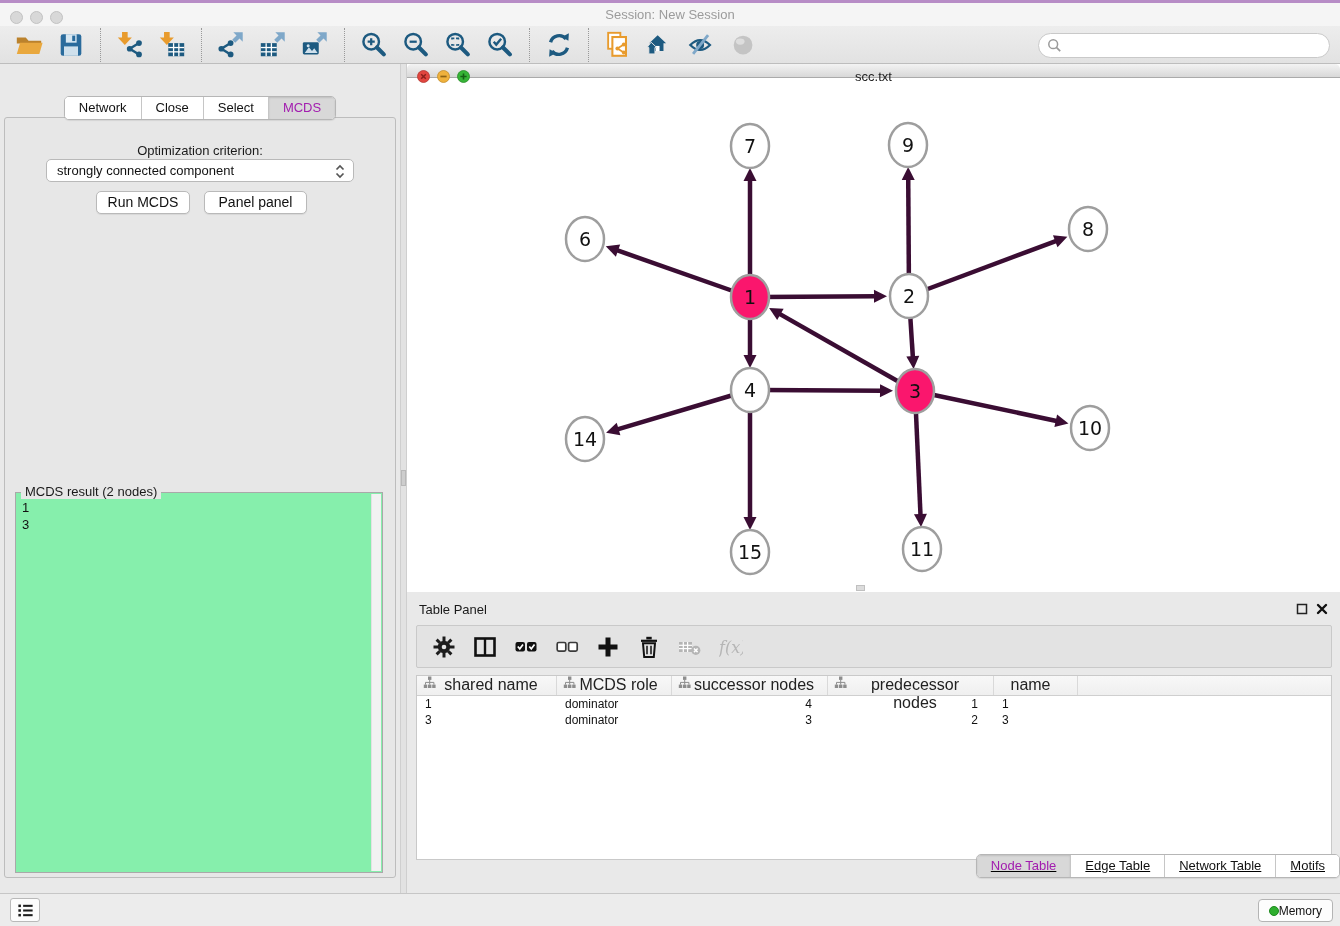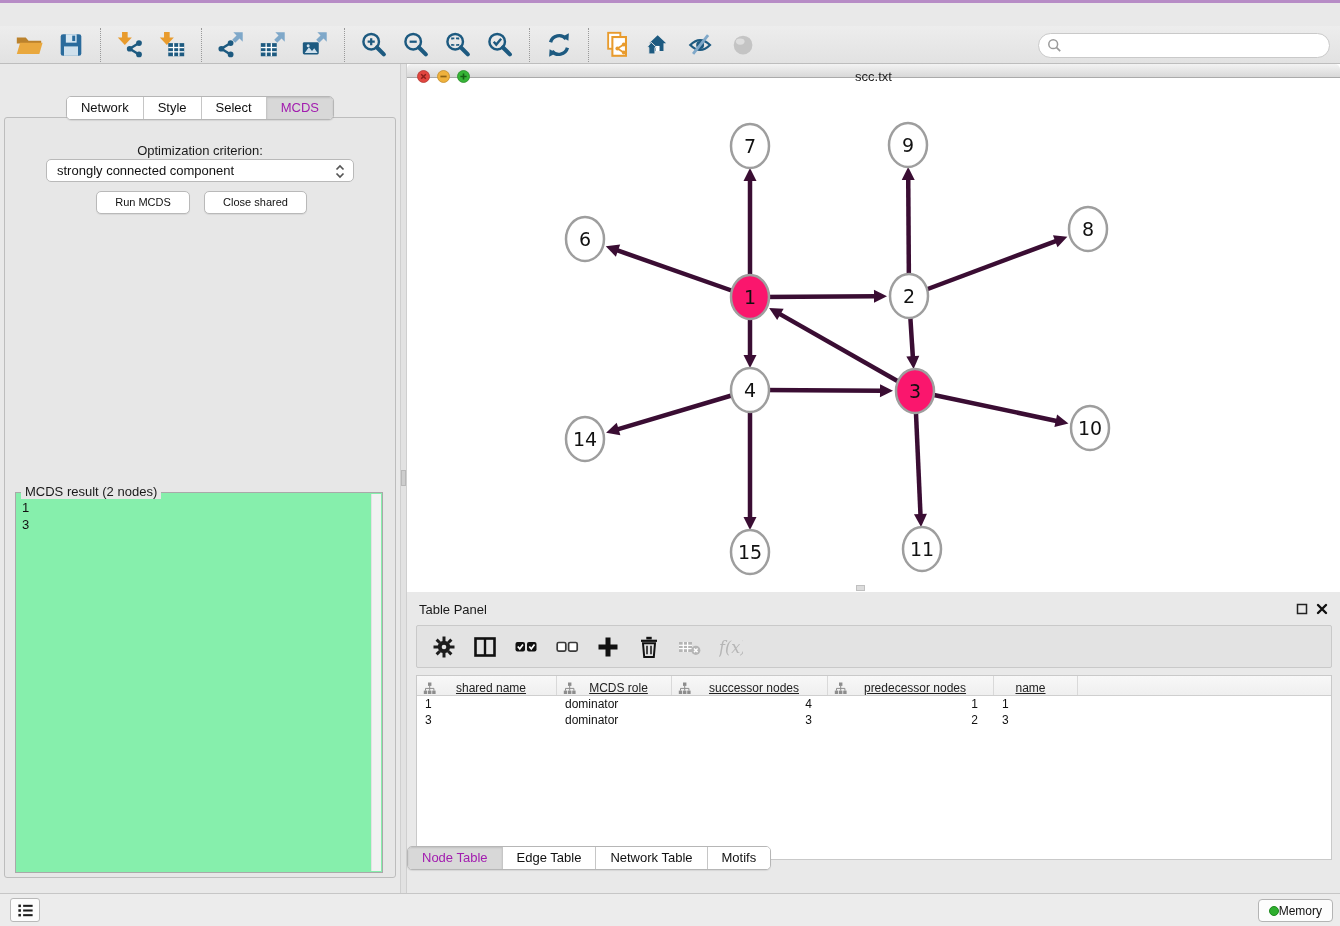--- a/index.html
+++ b/index.html
@@ -98,6 +98,14 @@
 
   <div class="top-strip"></div>
 
+  <div class="titlebar">
+    <div class="traffic">
+      <span class="light"></span>
+      <span class="light"></span>
+      <span class="light"></span>
+    </div>
+    <div class="win-title">Session: New Session</div>
+  </div>
 
   <div class="toolbar" id="main-toolbar">
       <div class="tb-btn">

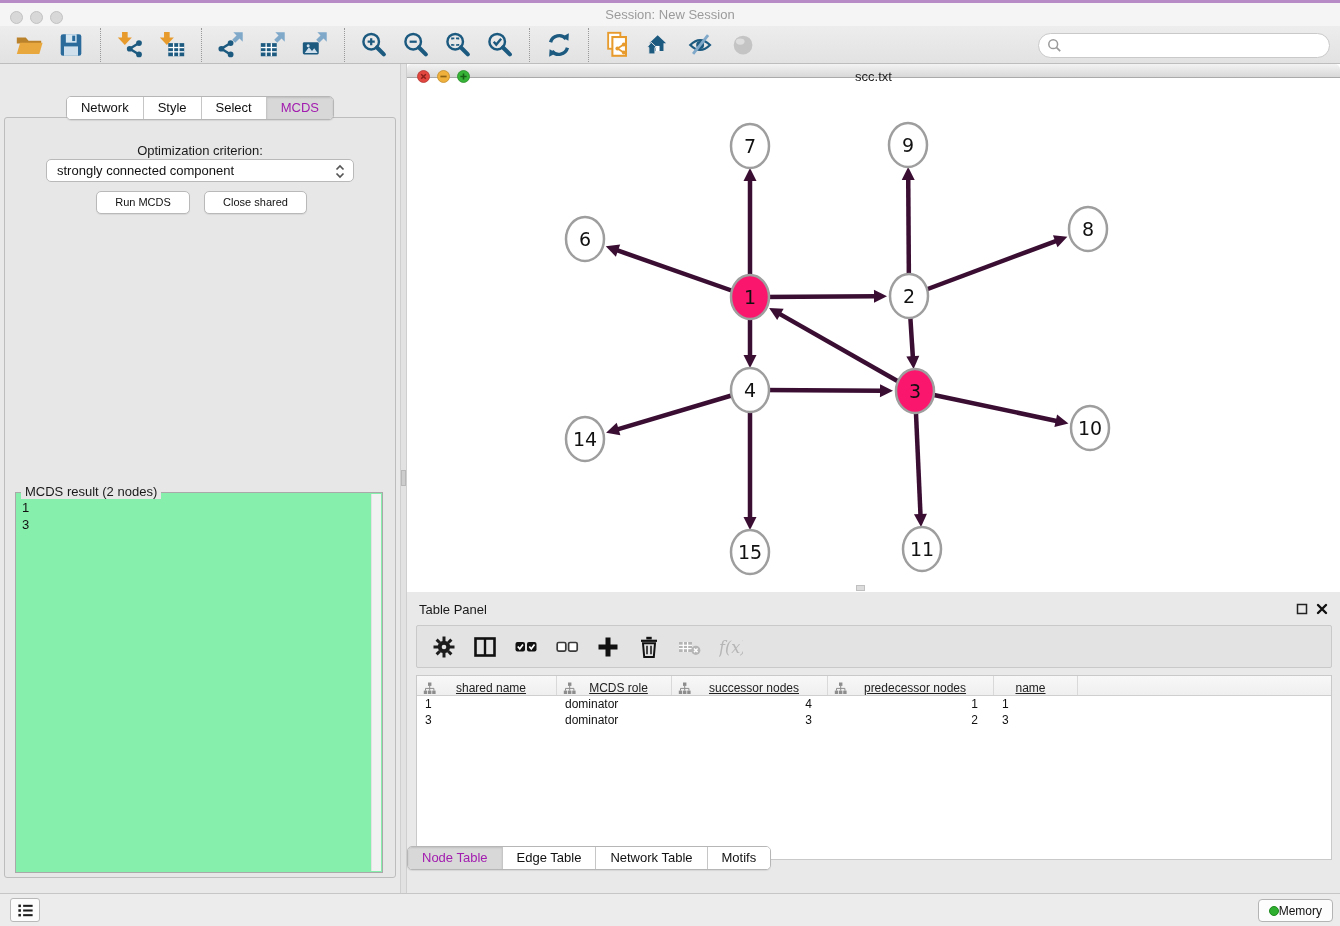--- a/index.html
+++ b/index.html
@@ -272,7 +272,7 @@
     <div class="cp-tabs">
       <div class="segmented" id="cp-tabbar">
           <div class="seg">Network</div>
-          <div class="seg">Style</div>
+          <div class="seg">Close</div>
           <div class="seg">Select</div>
           <div class="seg sel">MCDS</div>
         </div>

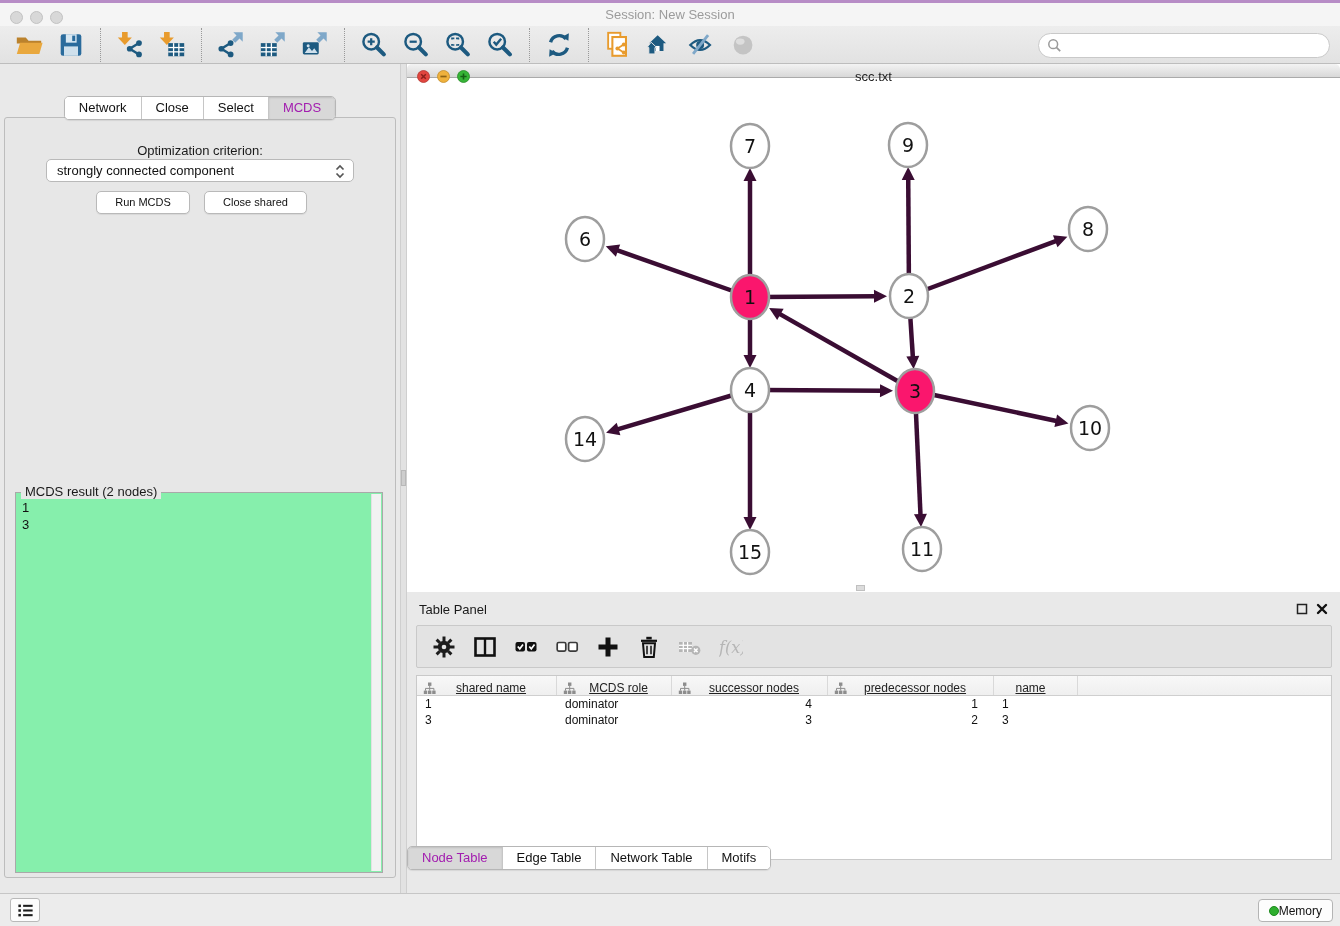--- a/index.html
+++ b/index.html
@@ -44,7 +44,7 @@
   .combo .chevrons { position:absolute; right:5px; top:3px; }
   .btn-row { position:absolute; top:73px; left:0; width:100%; }
   .push-btn { position:absolute; height:23px; background:#fff; border:1px solid #b9b9b9; border-radius:5px;
-    font-size:11px; color:#111; text-align:center; line-height:21px; box-shadow:0 1px 1px rgba(0,0,0,.07); }
+    font-size:14px; color:#111; text-align:center; line-height:21px; box-shadow:0 1px 1px rgba(0,0,0,.07); }
   .result-box { position:absolute; left:10px; right:12px; top:374px; bottom:4px;
     border:1px solid #a9a9a9; background:#86efac; }
   .result-box .legend { position:absolute; top:-9px; left:5px; background:#e7e7e7; padding:0 4px;

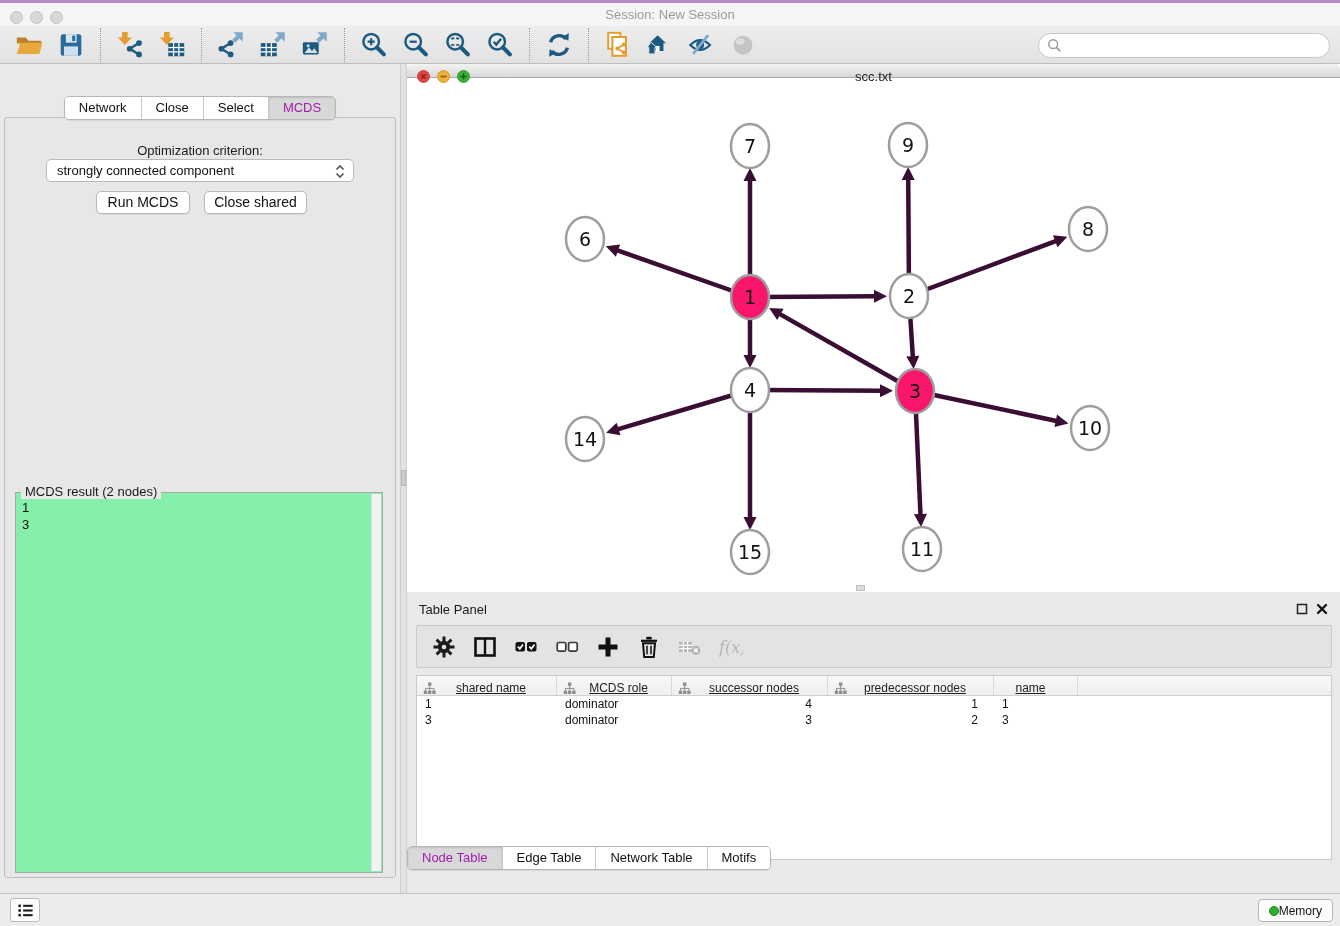--- a/index.html
+++ b/index.html
@@ -289,7 +289,7 @@
       </div>
       <div class="btn-row">
         <div class="push-btn" style="left:91px; width:94px;">Run MCDS</div>
-        <div class="push-btn" style="left:199px; width:103px;">Close shared</div>
+        <div class="push-btn" style="left:199px; width:103px;">Panel panel</div>
       </div>
       <div class="result-box">
         <span class="legend">MCDS result (2 nodes)</span>

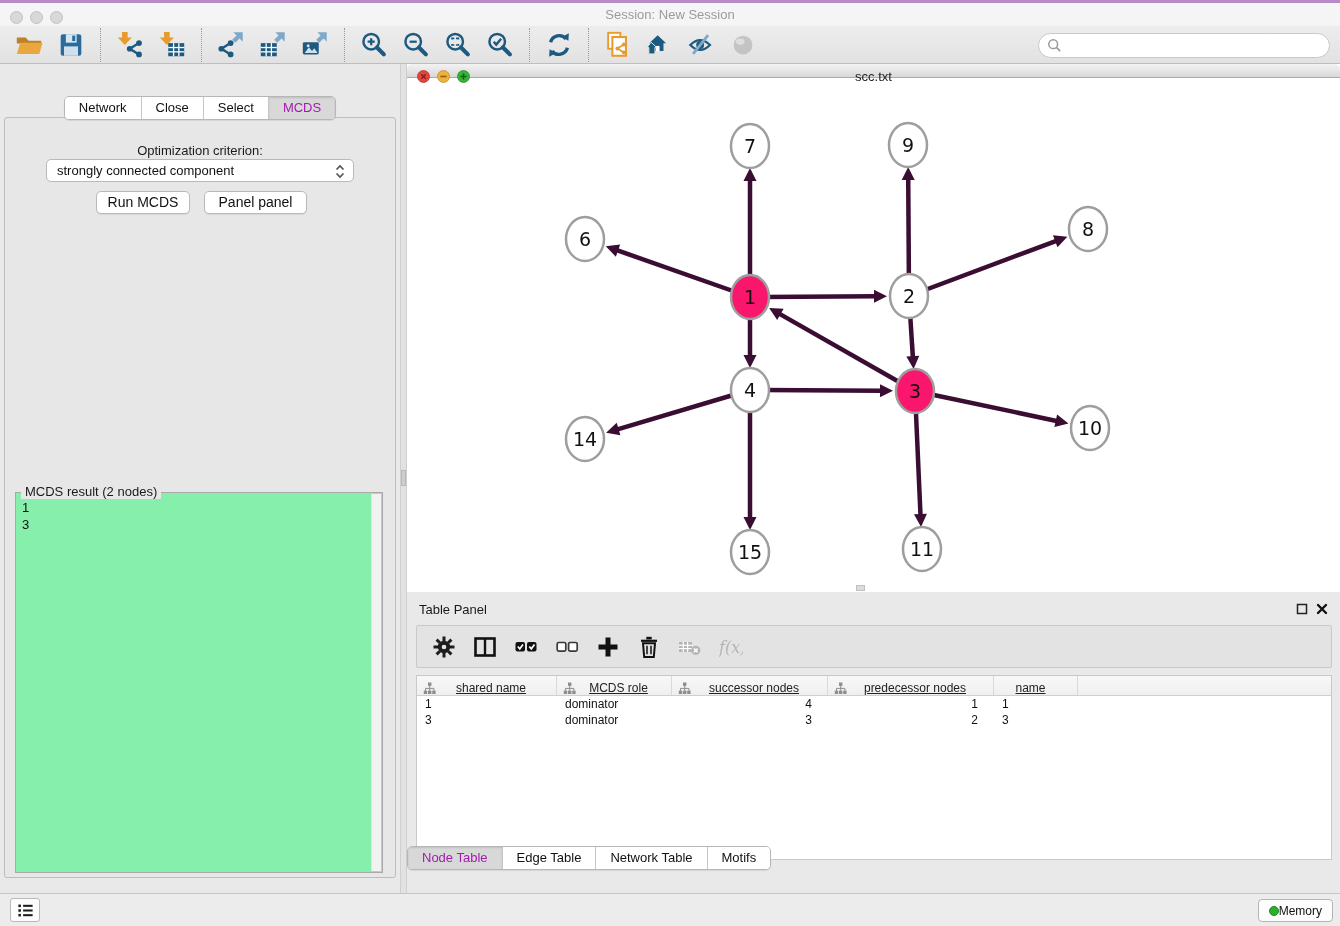--- a/index.html
+++ b/index.html
@@ -75,7 +75,7 @@
   .tp-btn { display:flex; align-items:center; justify-content:center; width:26px; height:26px; }
   .tp-table { position:absolute; left:9px; right:8px; top:80px; height:185px; background:#fff; border:1px solid #c9c9c9; overflow:hidden; }
   .th-row { display:flex; height:20px; background:linear-gradient(#f8f8f8,#efefef); border-bottom:1px solid #cfcfcf; }
-  .th-cell { display:flex; align-items:flex-end; border-right:1px solid #d9d9d9; font-size:12px; color:#222;text-decoration:underline; }
+  .th-cell { display:flex; align-items:flex-start; border-right:1px solid #d9d9d9; font-size:16px; color:#222; }
   .th-cell .th-label { flex:1; text-align:center; padding-right:10px; }
   .th-cell svg { margin-left:6px; flex:none; }
   .tr-row { display:flex; height:16px; }

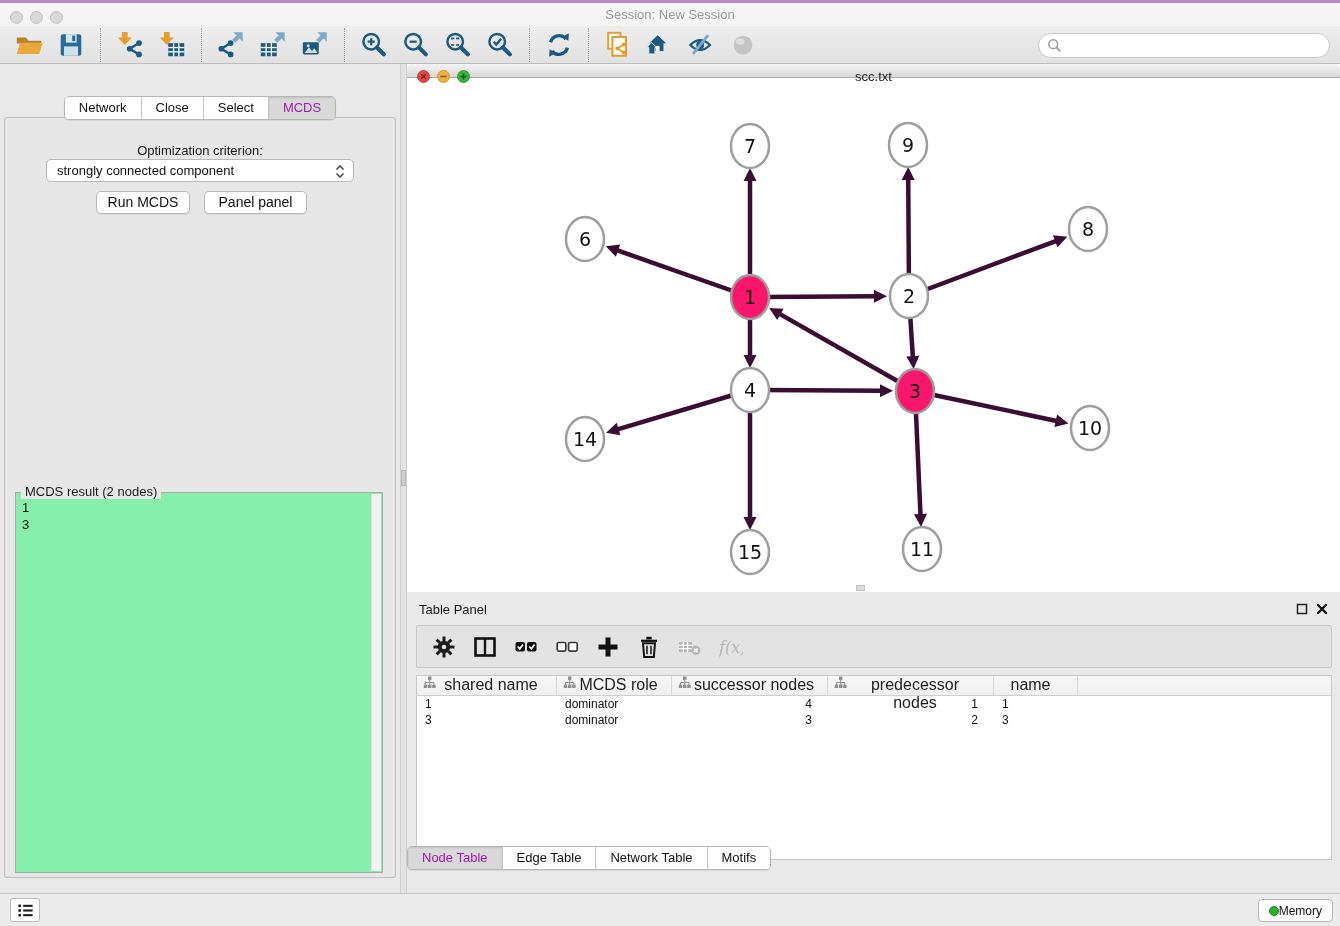--- a/index.html
+++ b/index.html
@@ -81,7 +81,7 @@
   .tr-row { display:flex; height:16px; }
   .td-cell { font-size:12px; color:#111; line-height:16px; padding:0 8px; white-space:nowrap; overflow:hidden; }
   .td-cell.right { text-align:right; padding-right:16px; }
-  .tp-tabs { position:absolute; bottom:18px; left:0; width:100%; display:flex; justify-content:flex-start; }
+  .tp-tabs { position:absolute; bottom:10px; left:0; width:100%; display:flex; justify-content:flex-end;text-decoration:underline; }
 
   
   .status-bar { position:absolute; left:0; right:0; bottom:0; height:33px; background:#ececec; border-top:1px solid #c6c6c6; }

